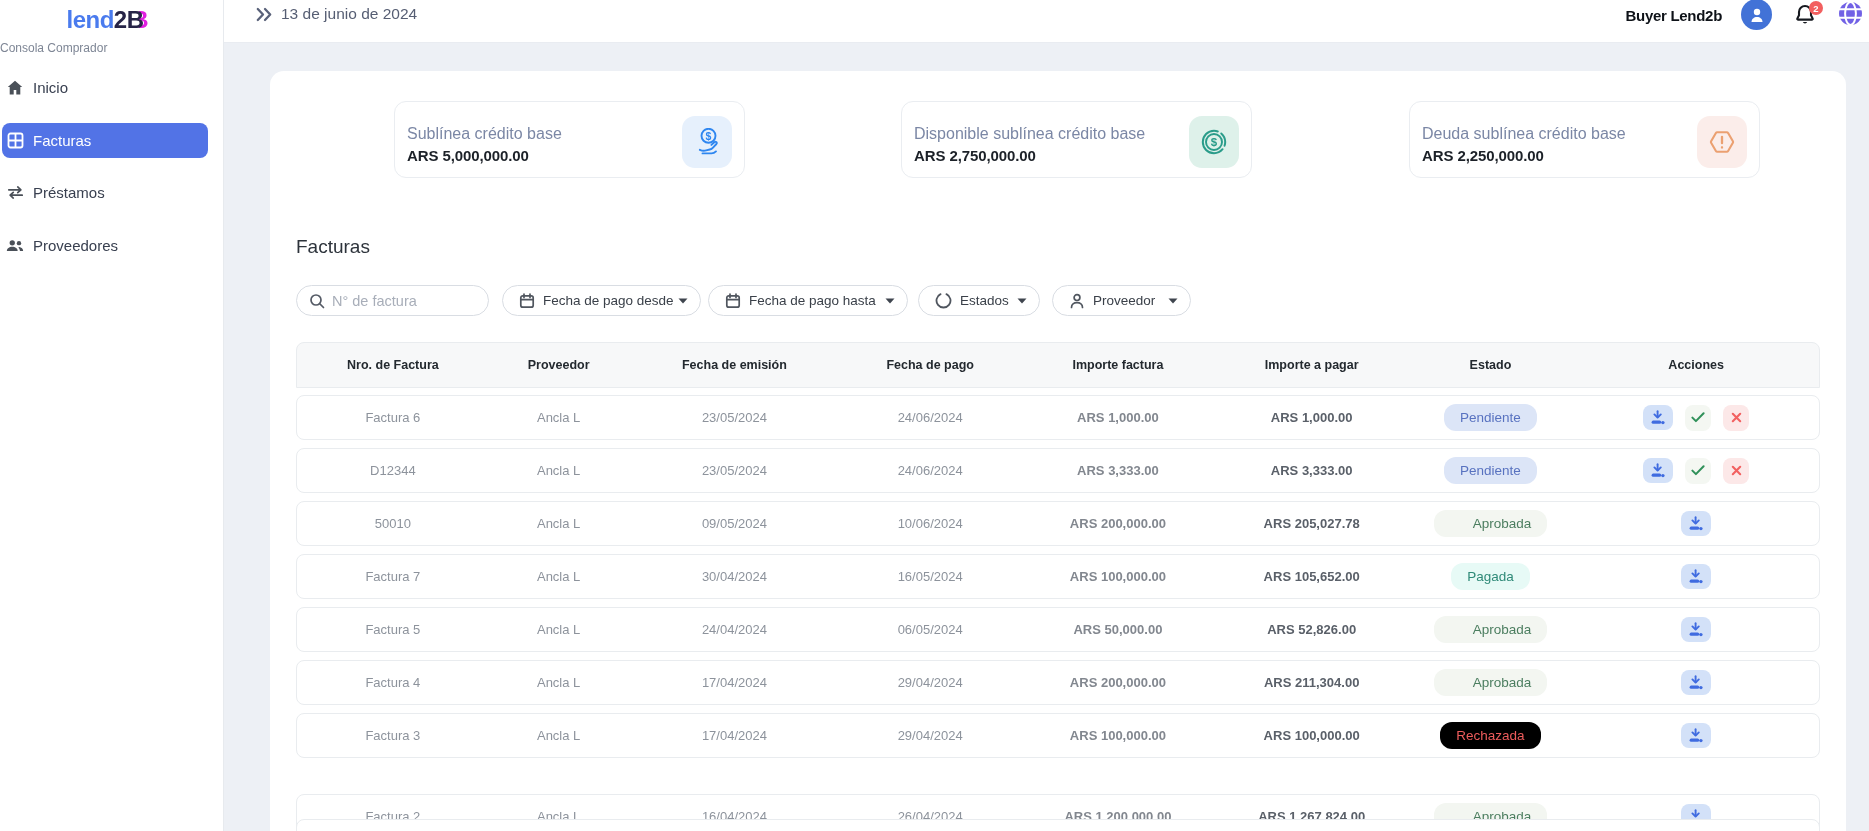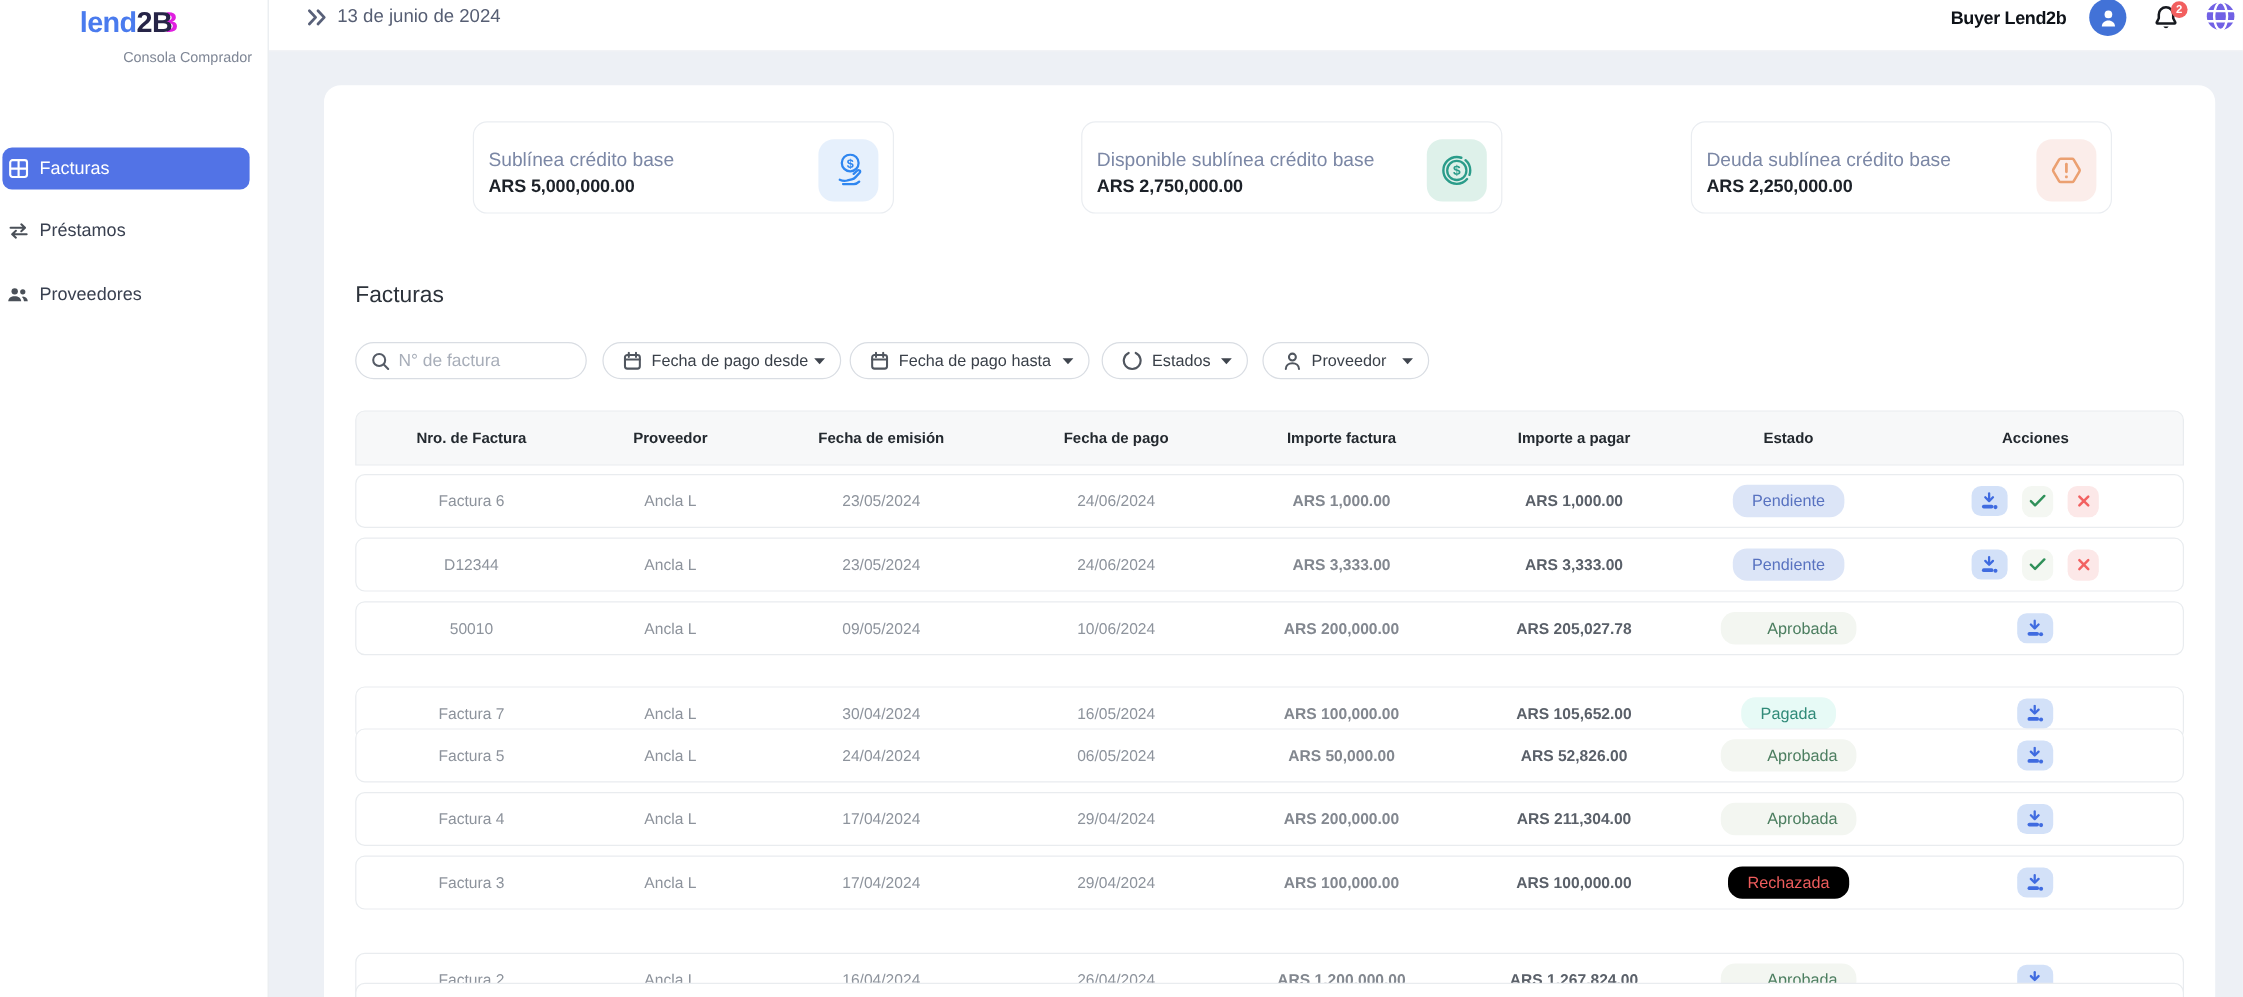--- a/index.html
+++ b/index.html
@@ -10,7 +10,7 @@
 .logo .bwrap { position:relative; color:#262447; }
 .logo .bclip { position:absolute; right:-4.5px; top:0; width:9px; height:40px; overflow:hidden; z-index:-1; }
 .logo .bpink { position:absolute; right:0; top:0; color:#e01fe0; }
-.logo-sub { position:absolute; left:0; top:41px; width:210px; text-align:right; font-size:12px; color:#7e8695; }
+.logo-sub { position:absolute; left:0; top:41px; width:210px; text-align:left; font-size:12px; color:#7e8695; }
 .mitem { position:absolute; left:2px; width:206px; height:35px; border-radius:8px; display:flex; align-items:center; color:#394050; font-size:15px; }
 .mitem .mi { width:18px; margin-left:4px; margin-right:9px; display:flex; justify-content:center; }
 .mitem.sel { background:#5273e6; color:#fff; }

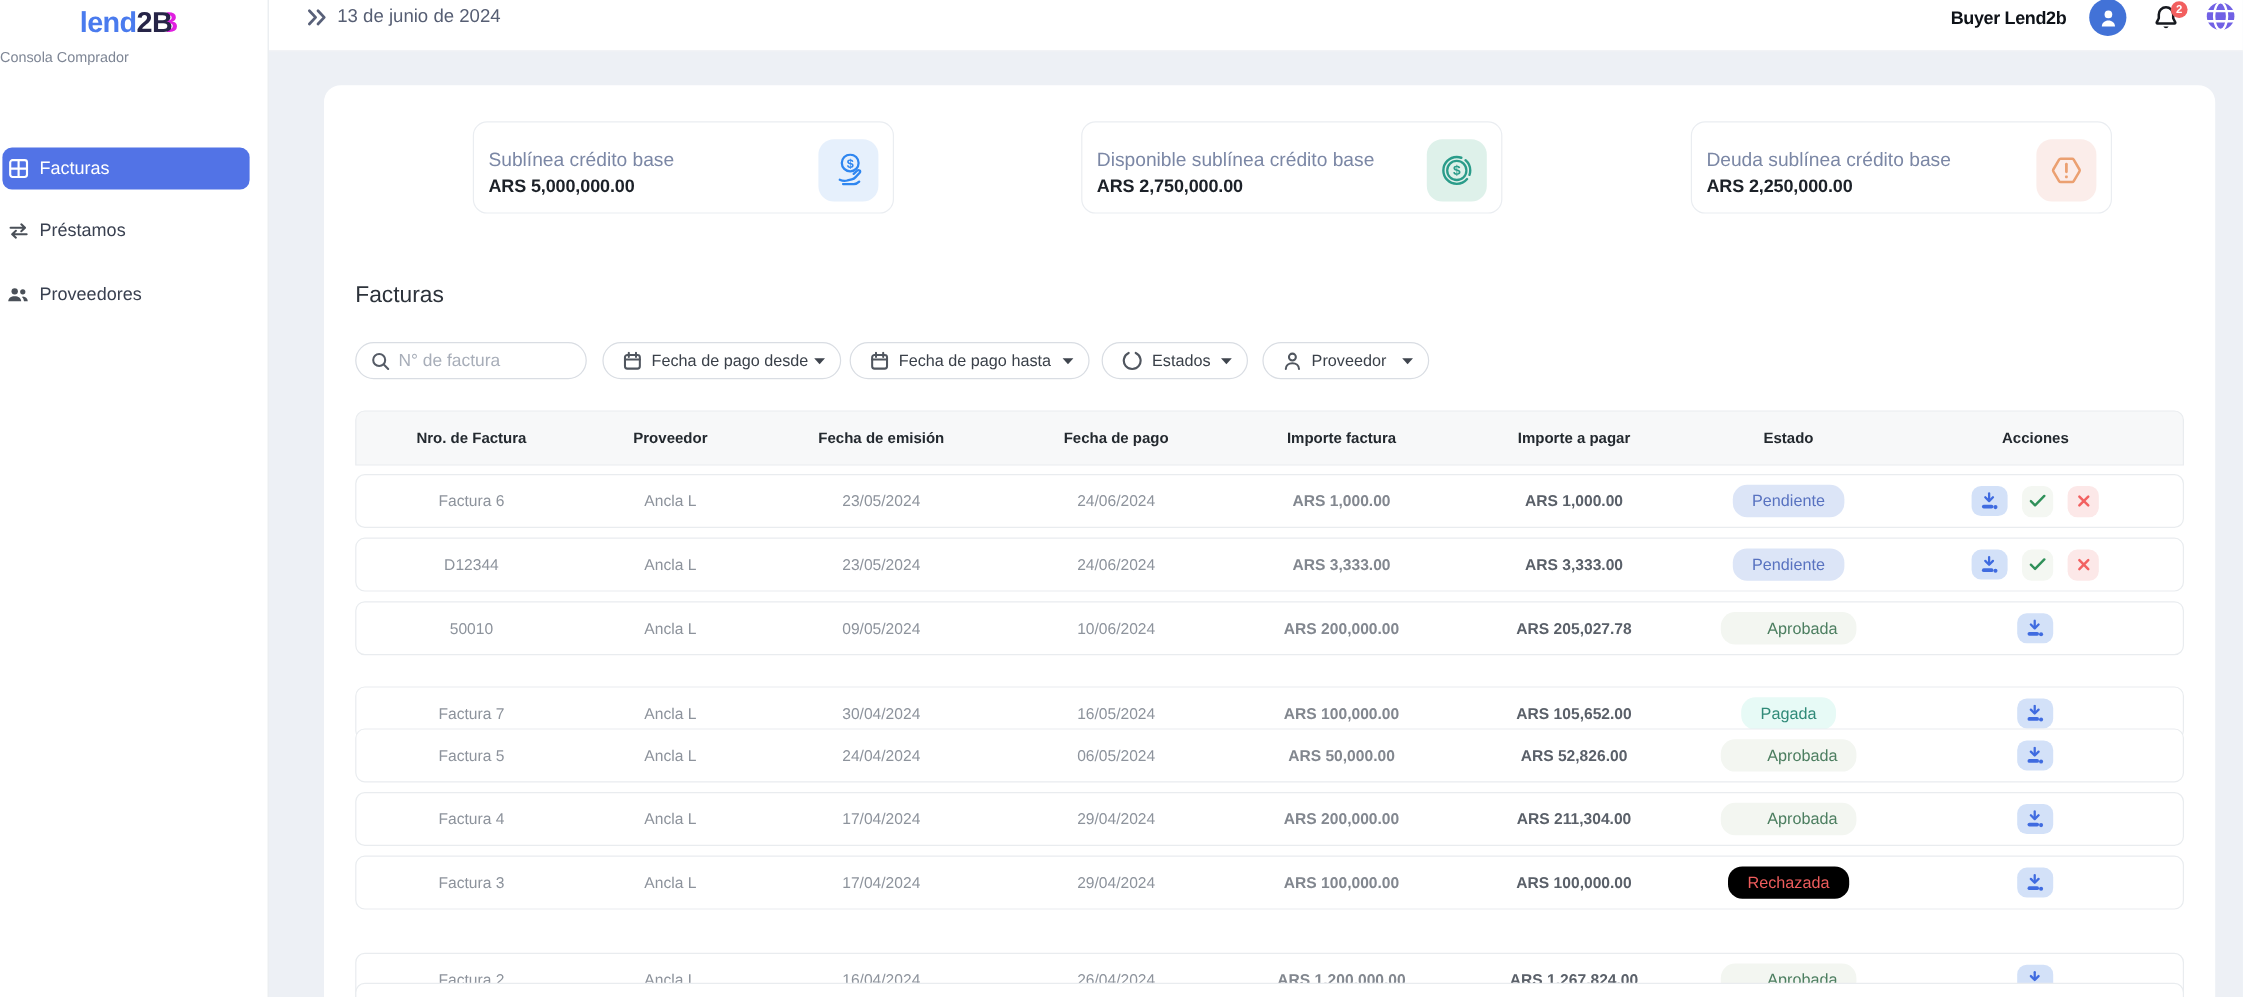--- a/index.html
+++ b/index.html
@@ -79,6 +79,11 @@
           <span class="bpink">B</span>
         </span></span></div>
   <div class="logo-sub">Consola Comprador</div>
+  <div class="mitem" style="top:70px"><span class="mi">
+        <svg width="18" height="18" viewBox="0 0 18 18">
+          <path d="M9 1.8L1.8 8h1.9v7.4h4V11h2.6v4.4h4V8h1.9z" fill="#4a5058"></path>
+        </svg>
+      </span>Inicio</div>
   <div class="mitem sel" style="top:123px"><span class="mi">
         <svg width="17" height="17" viewBox="0 0 17 17" fill="none">
           <rect x="1.5" y="1.5" width="14" height="14" rx="2" stroke="#fff" stroke-width="1.8"></rect>

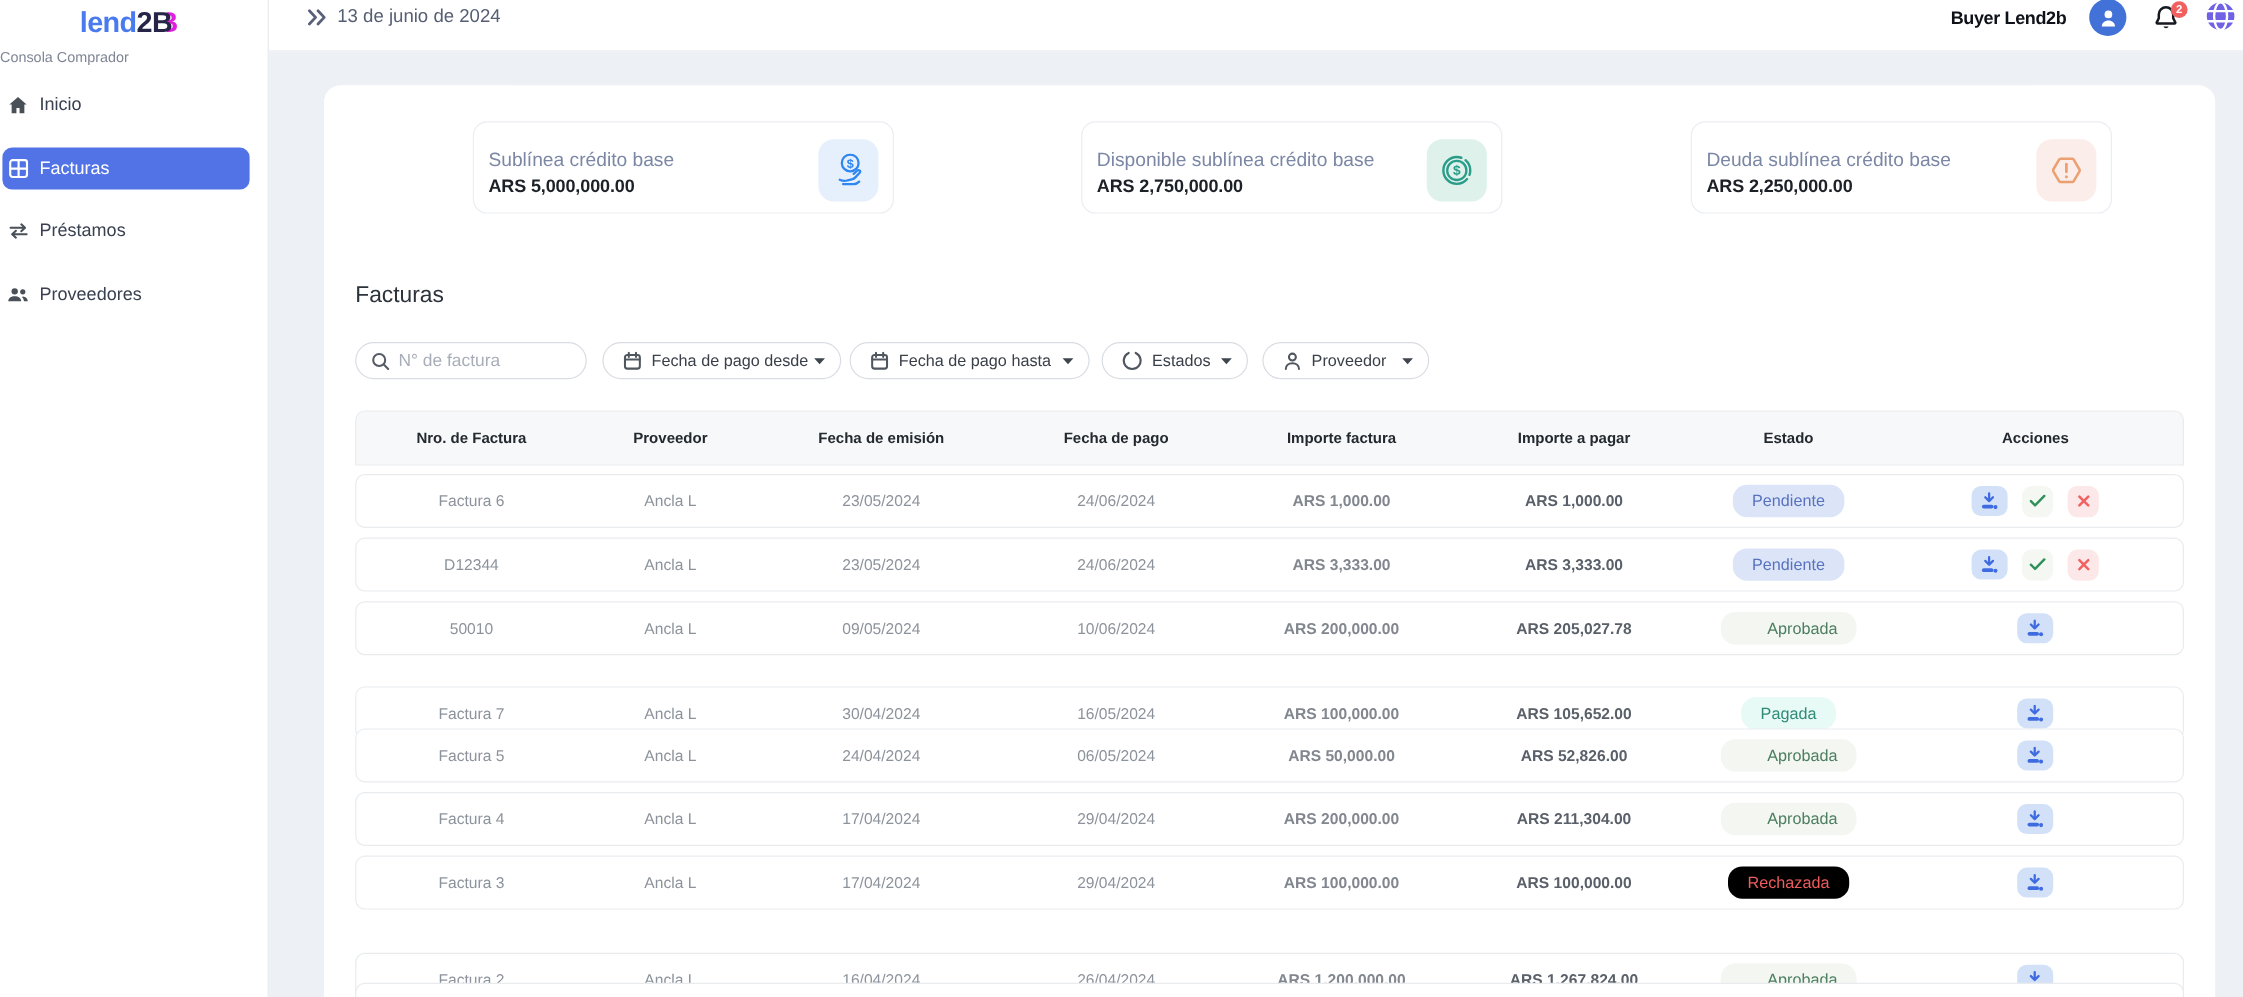--- a/index.html
+++ b/index.html
@@ -264,7 +264,7 @@
         </span>
       </div>
 </div>
-<div class="trow" style="top:501px">
+<div class="trow" style="top:483px">
 <div class="c c1">Factura 7</div>
       <div class="c c2">Ancla L</div>
       <div class="c c3">30/04/2024</div>

